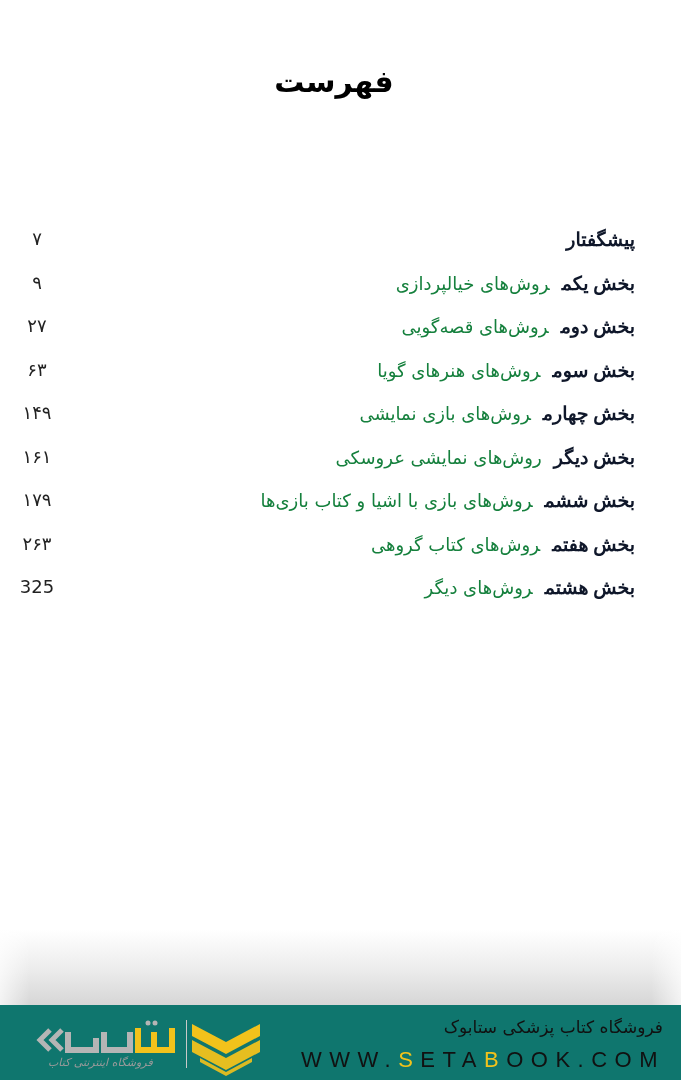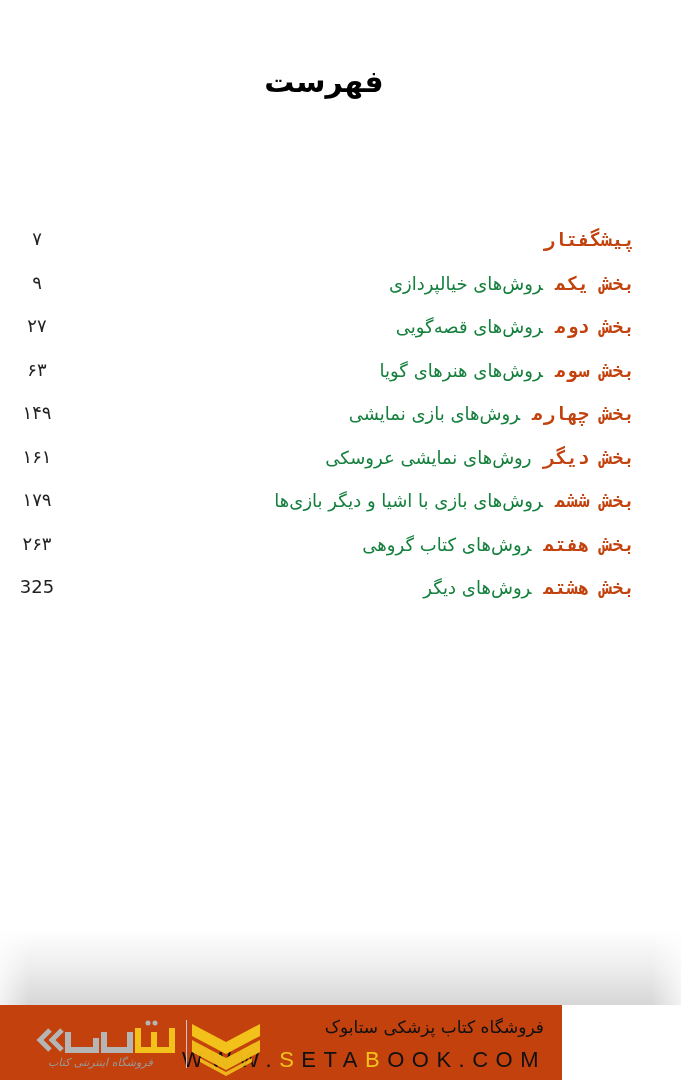--- a/index.html
+++ b/index.html
@@ -25,7 +25,7 @@
     .title {
       position: absolute;
       top: 62px;
-      left: 0;
+      left: 10px;
       width: 648px;
       text-align: center;
       direction: rtl;

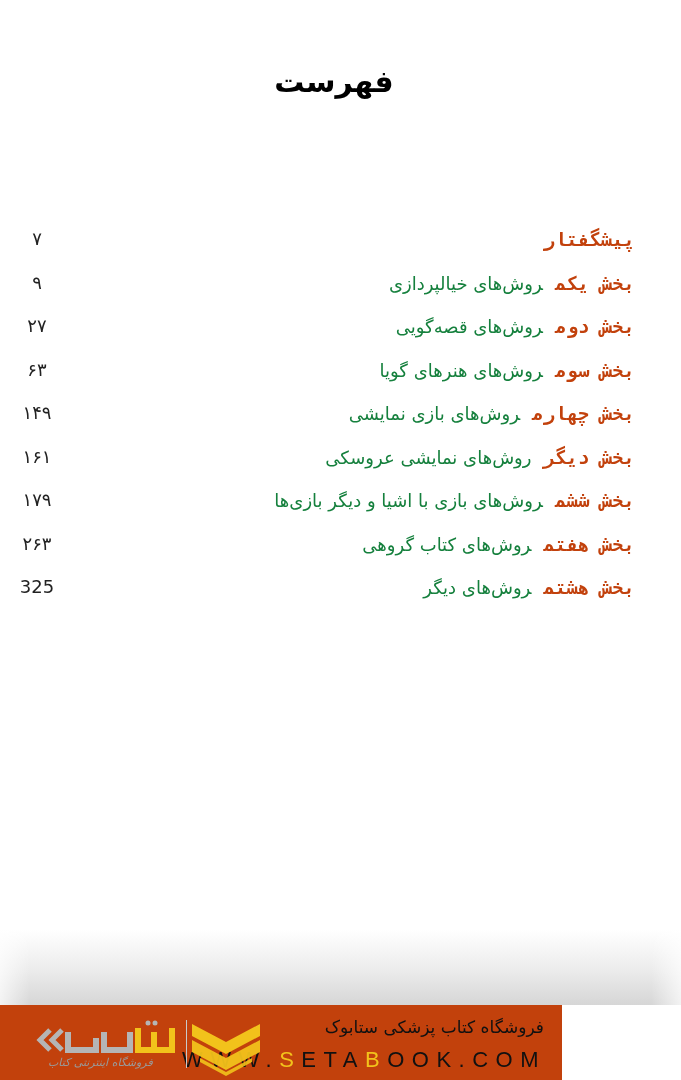--- a/index.html
+++ b/index.html
@@ -57,10 +57,10 @@
       color: #1a1a1a;
     }
     .toc-part {
-      font-family: Liberation Mono, monospace;
+      font-family: Liberation Serif, serif;
       font-weight: bold;
       font-size: 19px;
-      color: #c2410c;
+      color: #0f172a;
       margin-left: 12px;
     }
     .toc-subtitle {

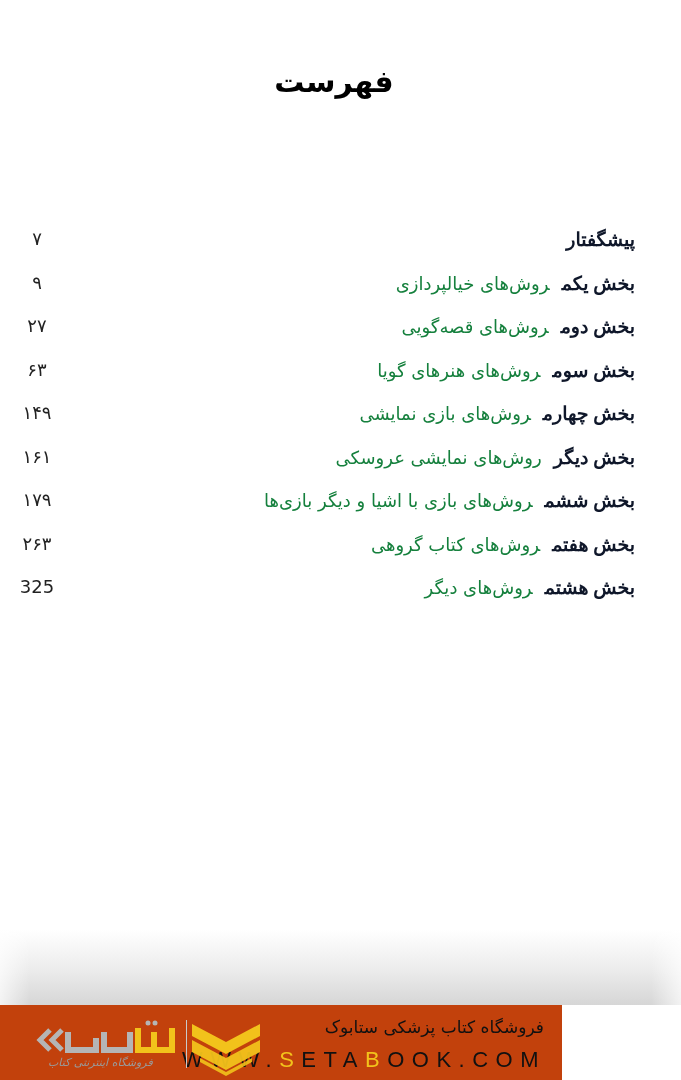--- a/index.html
+++ b/index.html
@@ -213,7 +213,7 @@
     </div>
     <div class="toc-row">
       <div class="toc-text">
-        <span class="toc-part">بخش ششم</span><span class="toc-subtitle">روش‌های بازی با اشیا و دیگر بازی‌ها</span>
+        <span class="toc-part">بخش ششم</span><span class="toc-subtitle">روش‌های بازی با اشیا و کتاب بازی‌ها</span>
       </div>
       <div class="toc-page">۱۷۹</div>
     </div>

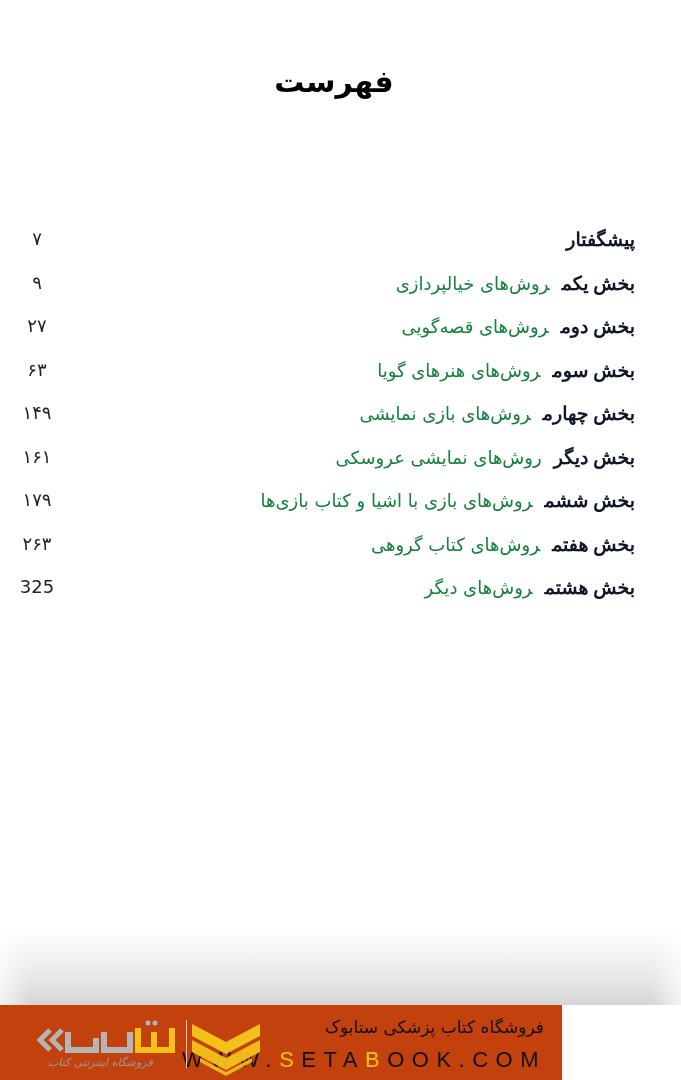--- a/index.html
+++ b/index.html
@@ -106,9 +106,9 @@
       position: absolute;
       left: 0;
       top: 1005px;
-      width: 562px;
+      width: 681px;
       height: 75px;
-      background: #c2410c;
+      background: #0f766e;
     }
     .store-name {
       position: absolute;

